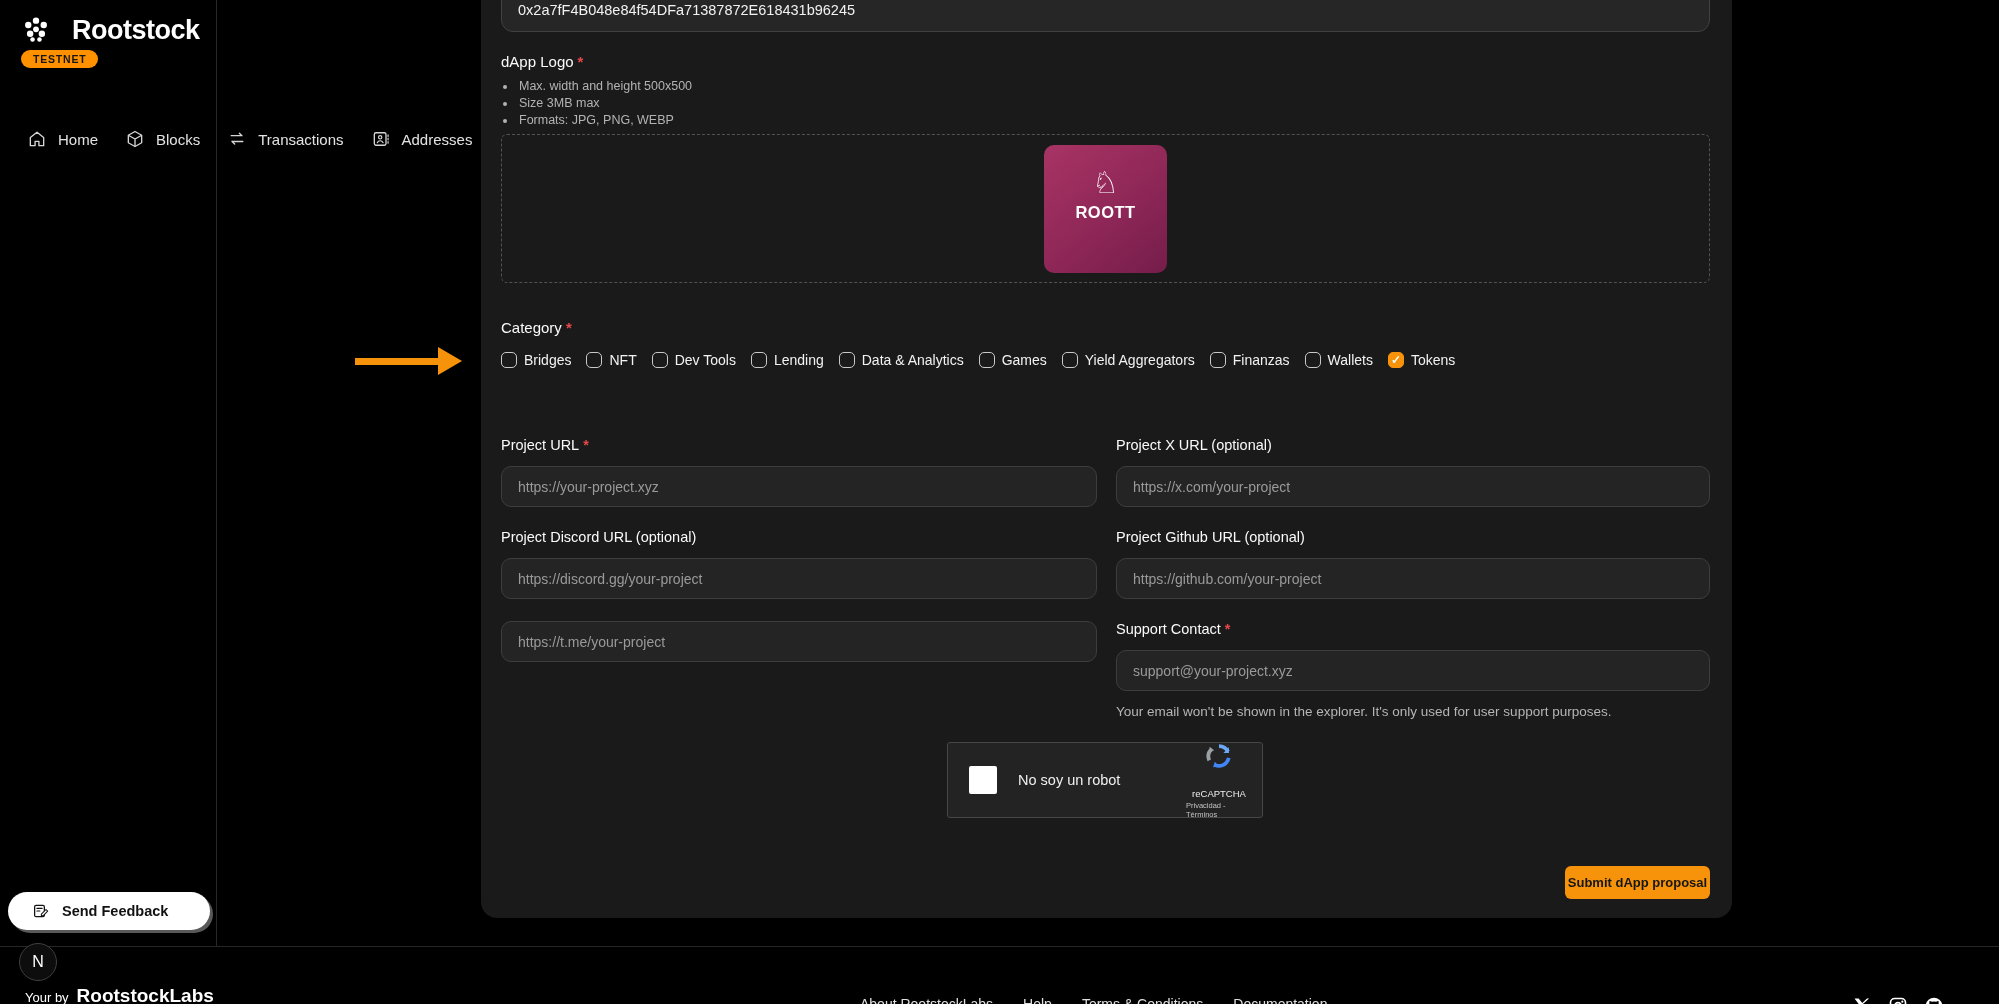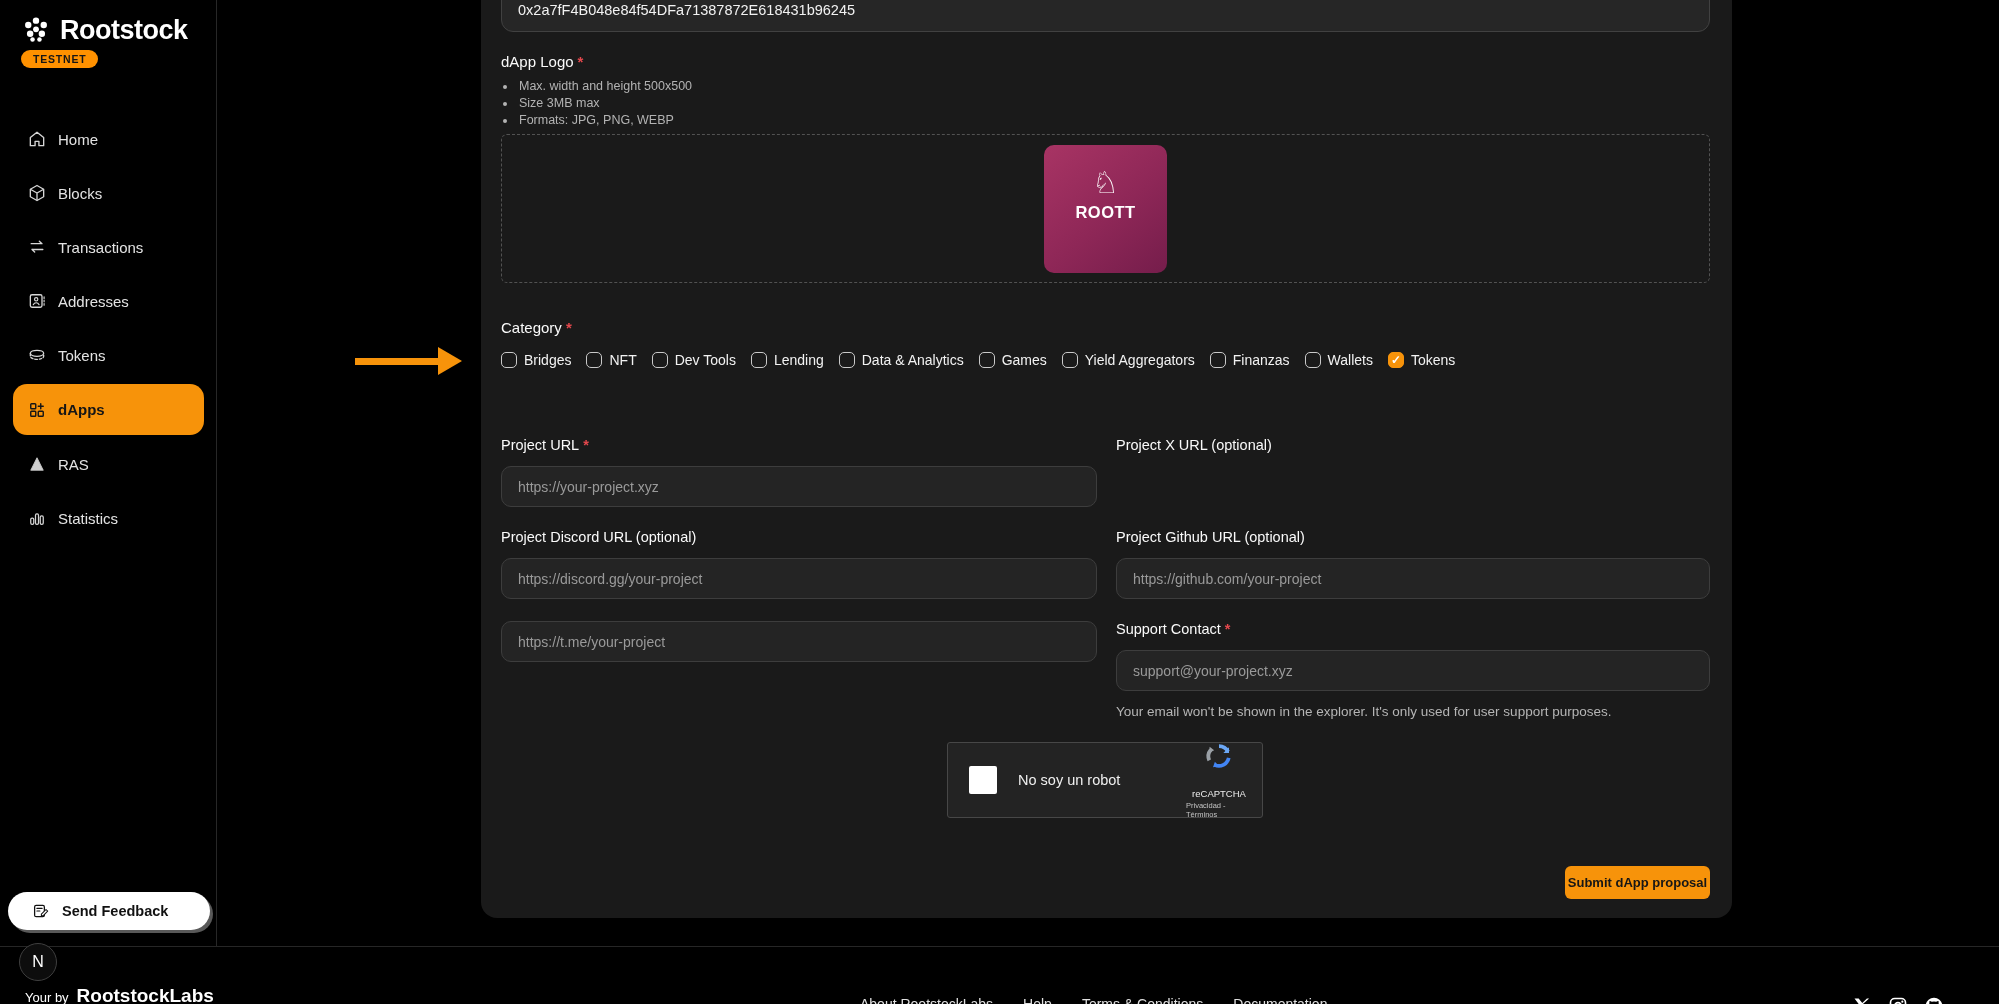--- a/index.html
+++ b/index.html
@@ -16,7 +16,7 @@
     position:absolute; left:0; top:0; width:217px; height:946px;
     background:#000; border-right:1px solid #272727;
   }
-  .logo-row { position:absolute; left:20px; top:14px; display:flex; align-items:center; gap:8px; }
+  .logo-row { position:absolute; left:20px; top:14px; display:flex; align-items:center; gap:20px; }
   .logo-mark { width:32px; height:32px; }
   .logo-text { font-size:27px; font-weight:700; letter-spacing:-0.5px; color:#fff; }
   .testnet-badge {

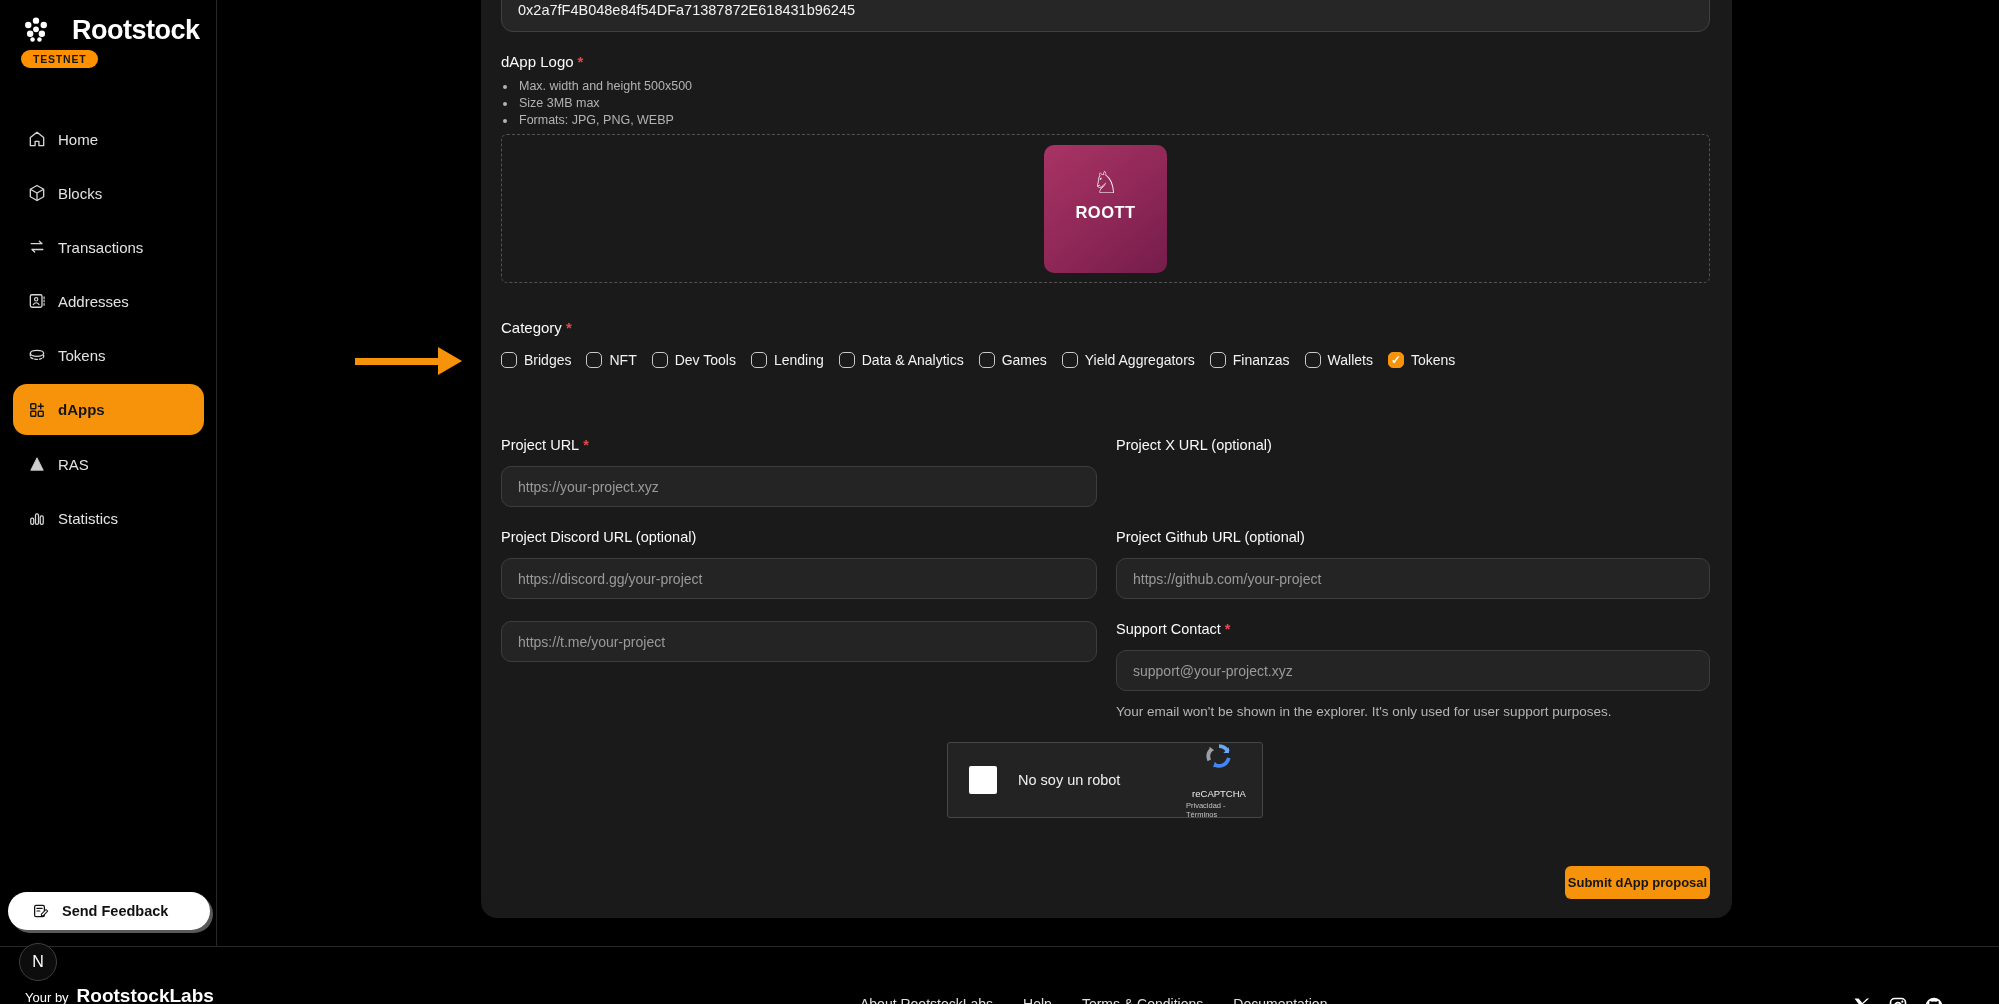--- a/index.html
+++ b/index.html
@@ -24,7 +24,7 @@
     background:#ff9100; color:#161616; font-size:10.5px; font-weight:700;
     letter-spacing:0.8px; padding:3px 12px; border-radius:11px;
   }
-  .nav { position:absolute; left:0; top:112px; width:217px; display:flex; flex-direction:column; }
+  .nav { position:absolute; left:0; top:112px; width:217px; display:flex; flex-direction:row; }
   .nav-item {
     height:54px; display:flex; align-items:center; gap:11px;
     padding-left:27px; color:#e3e3e3; font-size:15px; cursor:pointer;

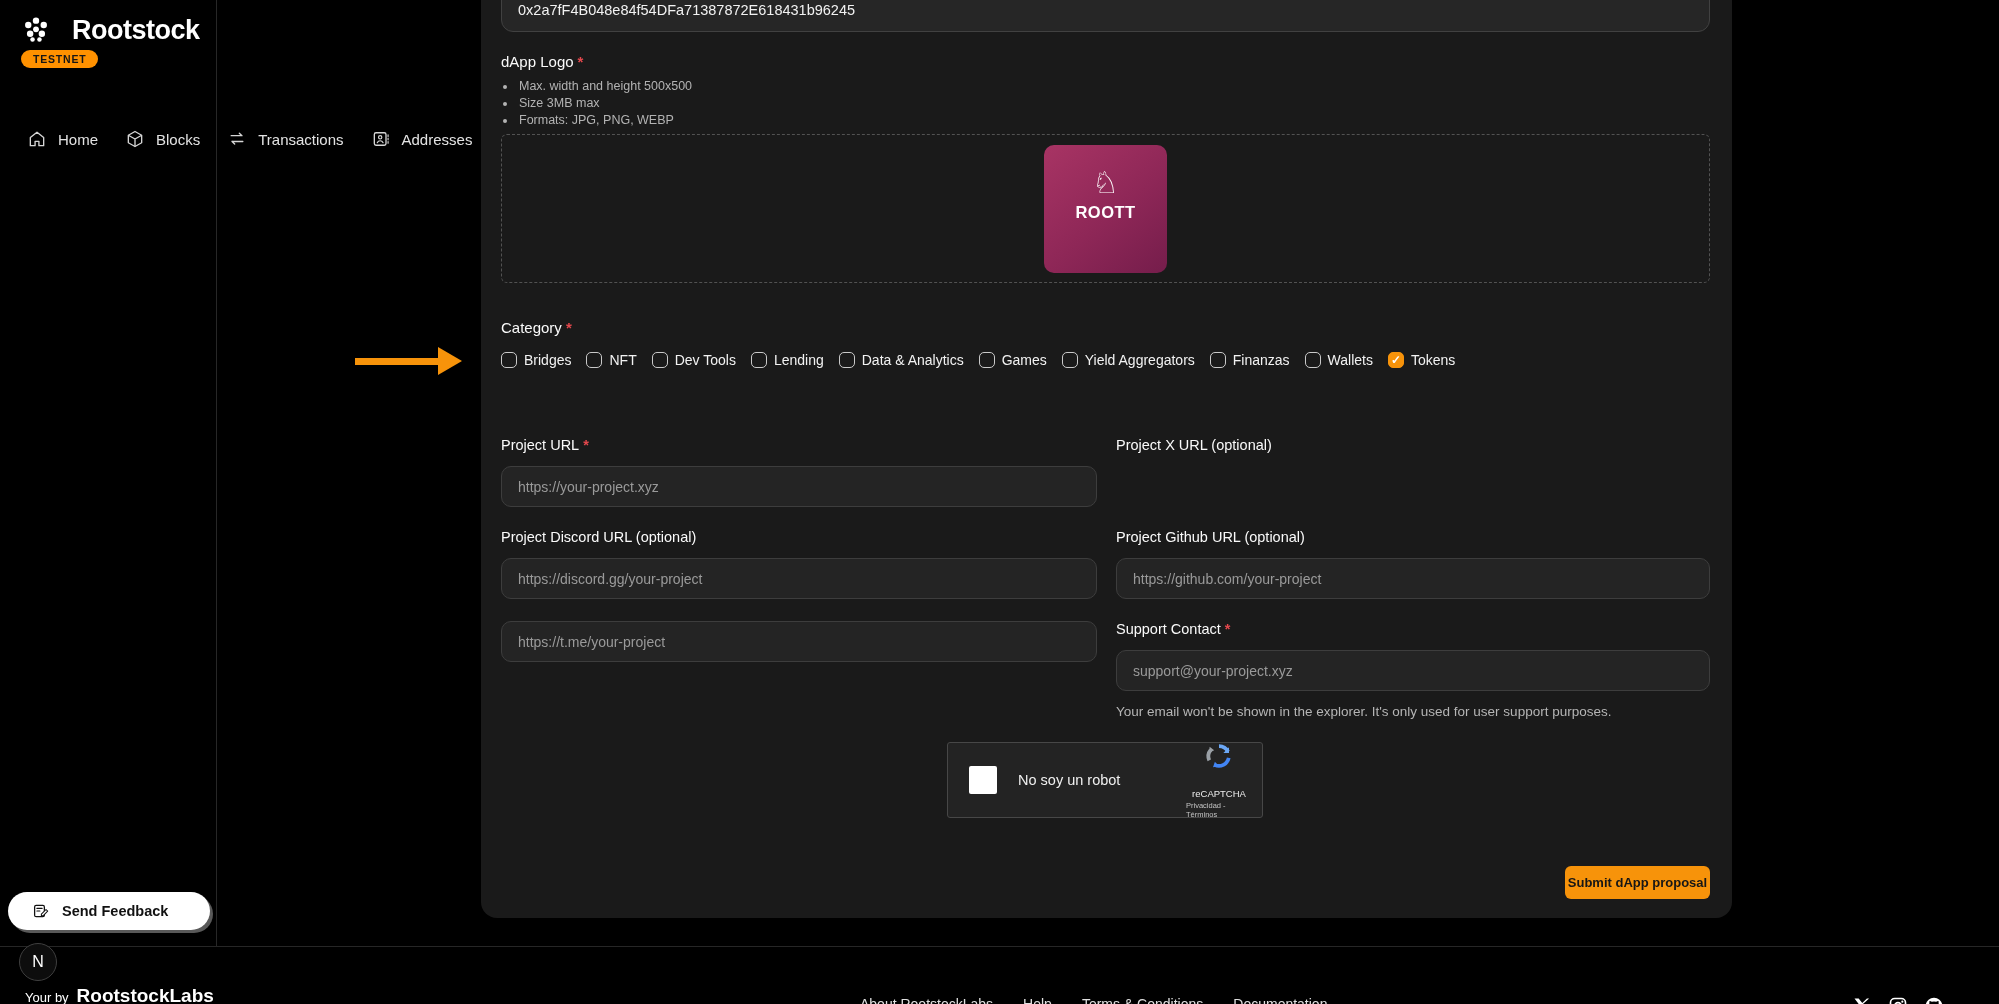--- a/index.html
+++ b/index.html
@@ -316,6 +316,7 @@
     </div>
     <div class="field">
       <div class="field-label"><span>Project X URL (optional)</span></div>
+      <input class="text-input" type="text" placeholder="https://x.com/your-project" style="">
     </div>
     <div class="field">
       <div class="field-label"><span>Project Discord URL (optional)</span></div>

